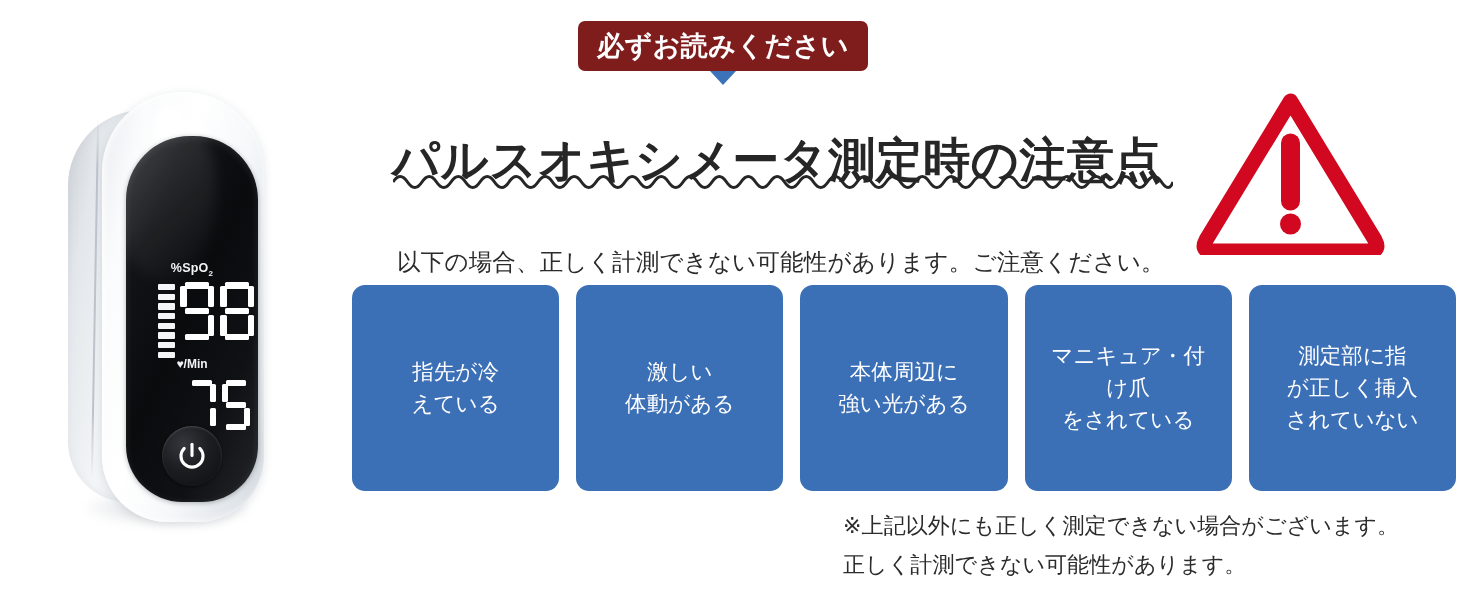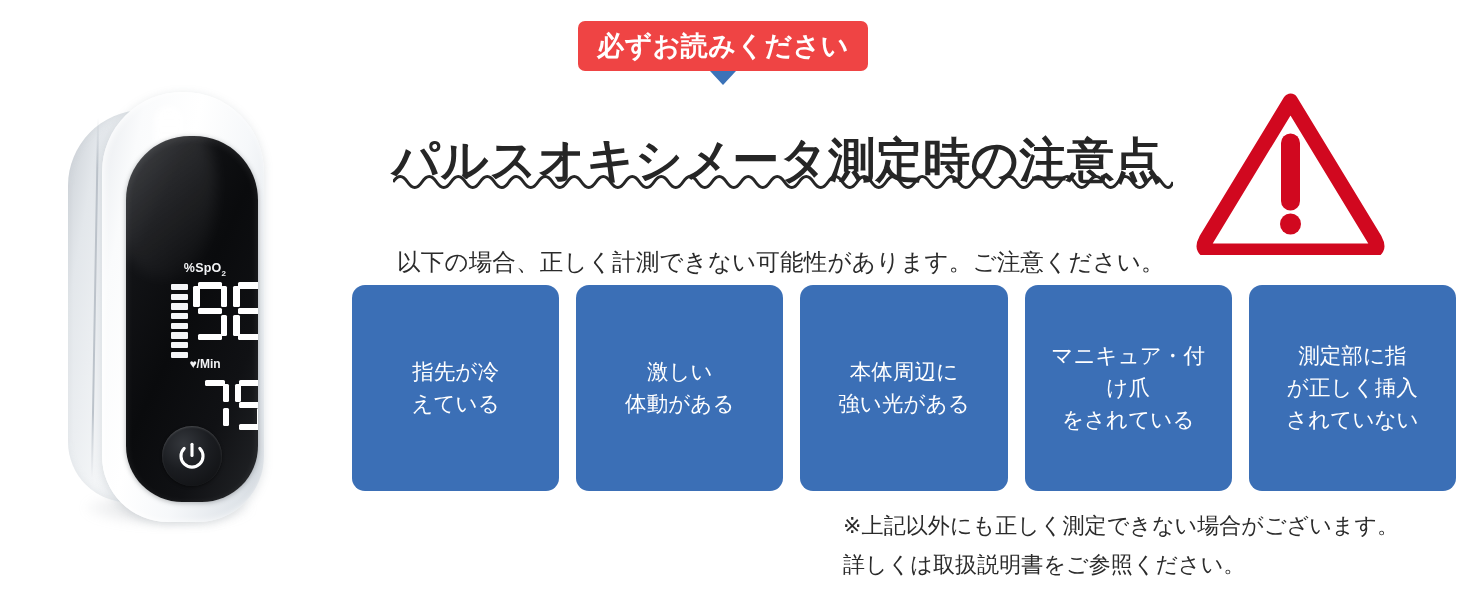--- a/index.html
+++ b/index.html
@@ -202,7 +202,7 @@
     height: 50px;
     padding: 0 19px;
     border-radius: 7px;
-    background: #ef4444;
+    background: #7f1d1d;
     color: #ffffff;
     font-size: 27px;
     font-weight: bold;

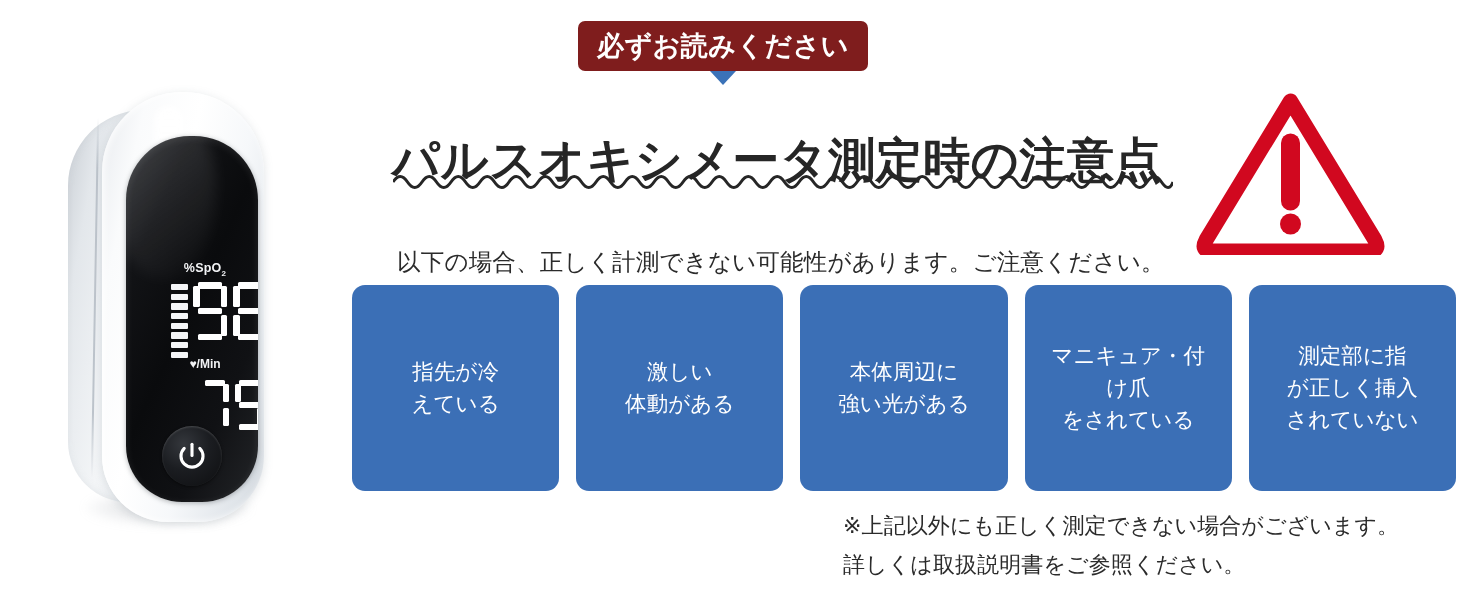--- a/index.html
+++ b/index.html
@@ -103,7 +103,7 @@
   
   .scr {
     position: absolute;
-    left: 13px;
+    left: 0;
     top: 0;
     width: 132px;
     height: 366px;

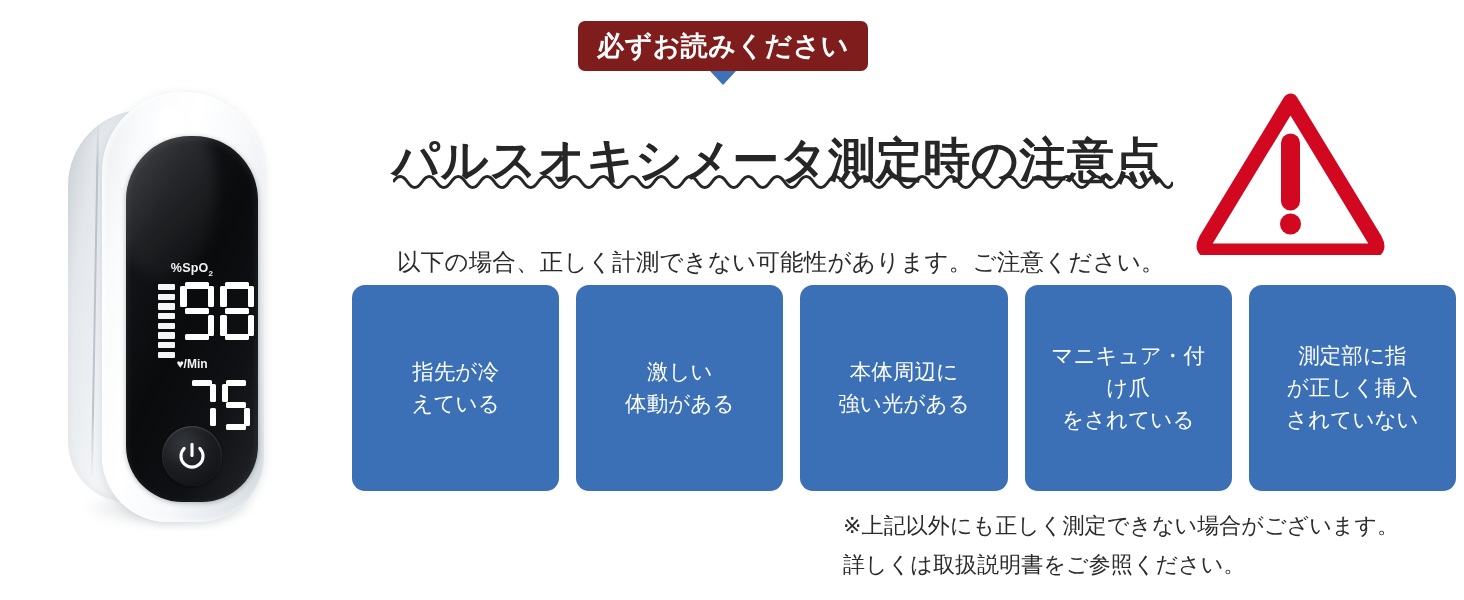--- a/index.html
+++ b/index.html
@@ -409,7 +409,7 @@
 
 <div id="footnotes">
   <div>※上記以外にも正しく測定できない場合がございます。</div>
-  <div>詳しくは取扱説明書をご参照ください。</div>
+  <div>正しく計測できない可能性があります。</div>
 </div>
 
 </body></html>

